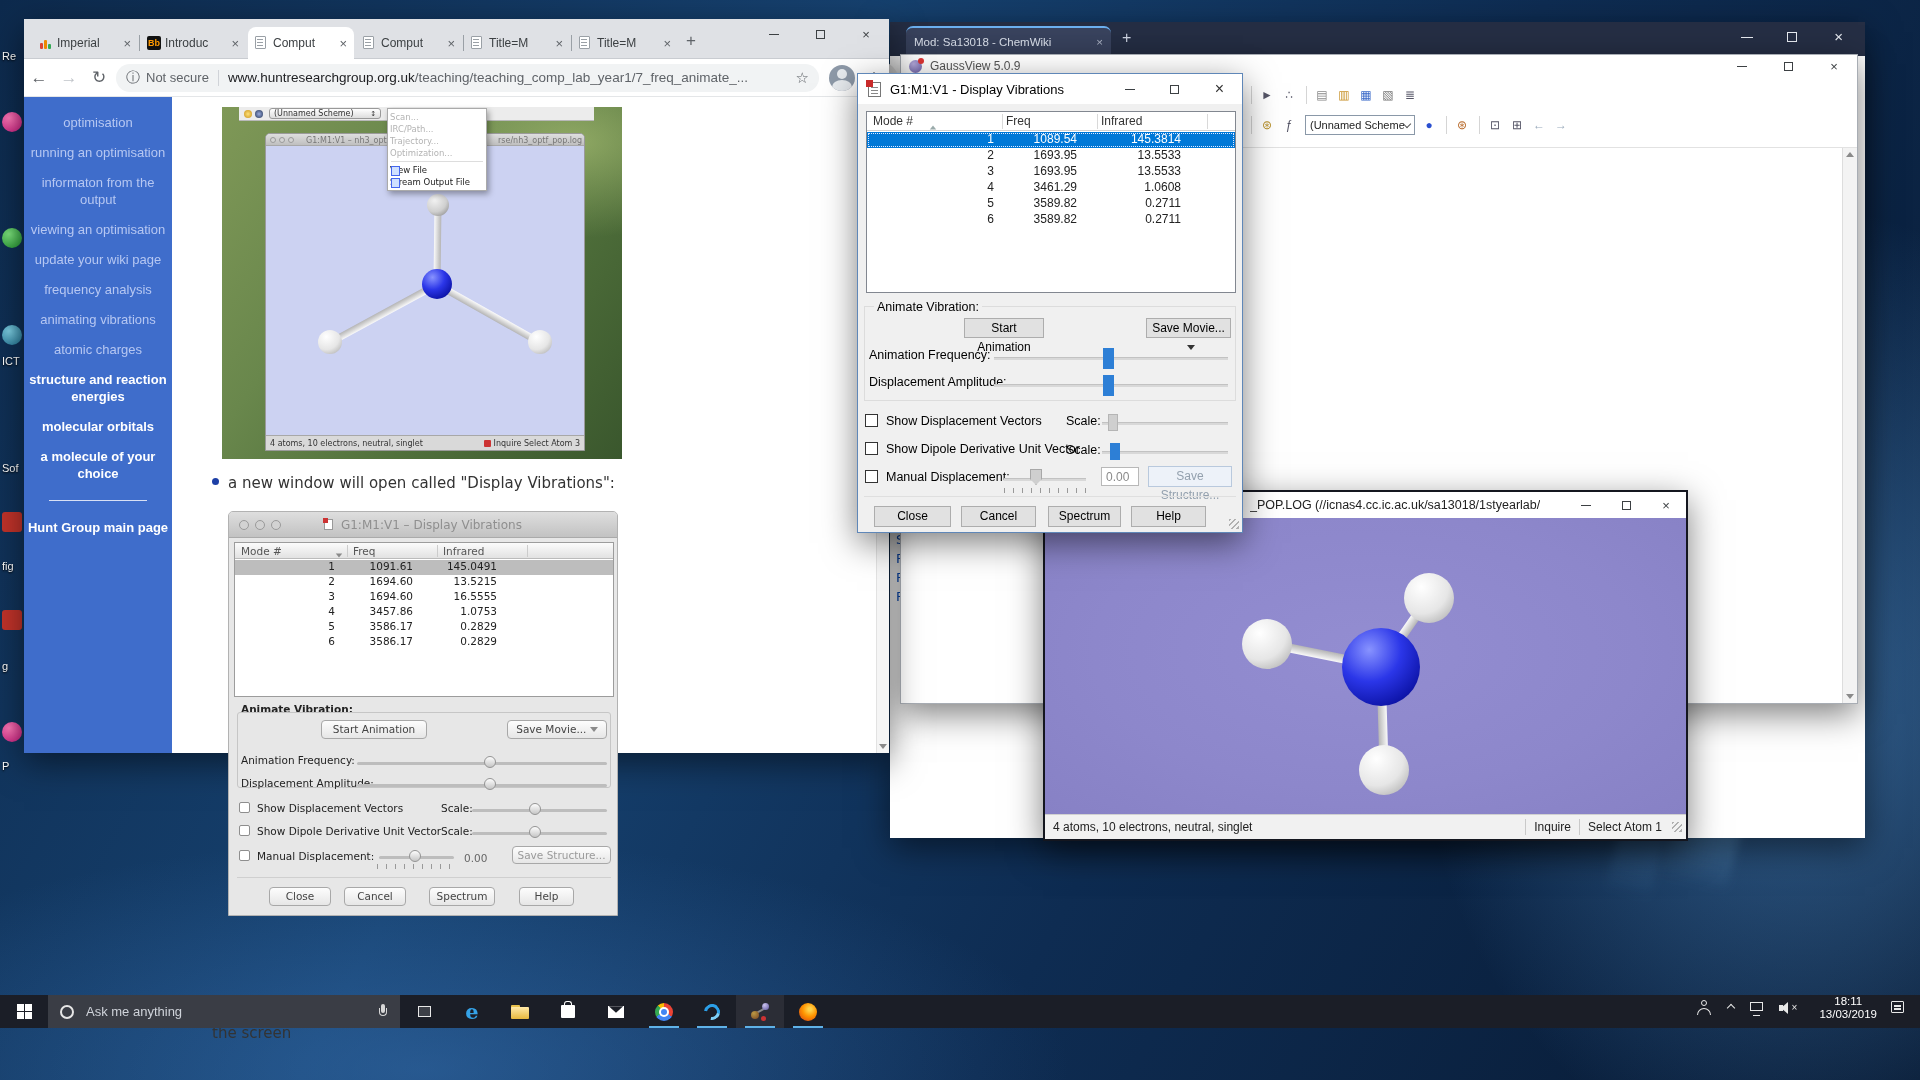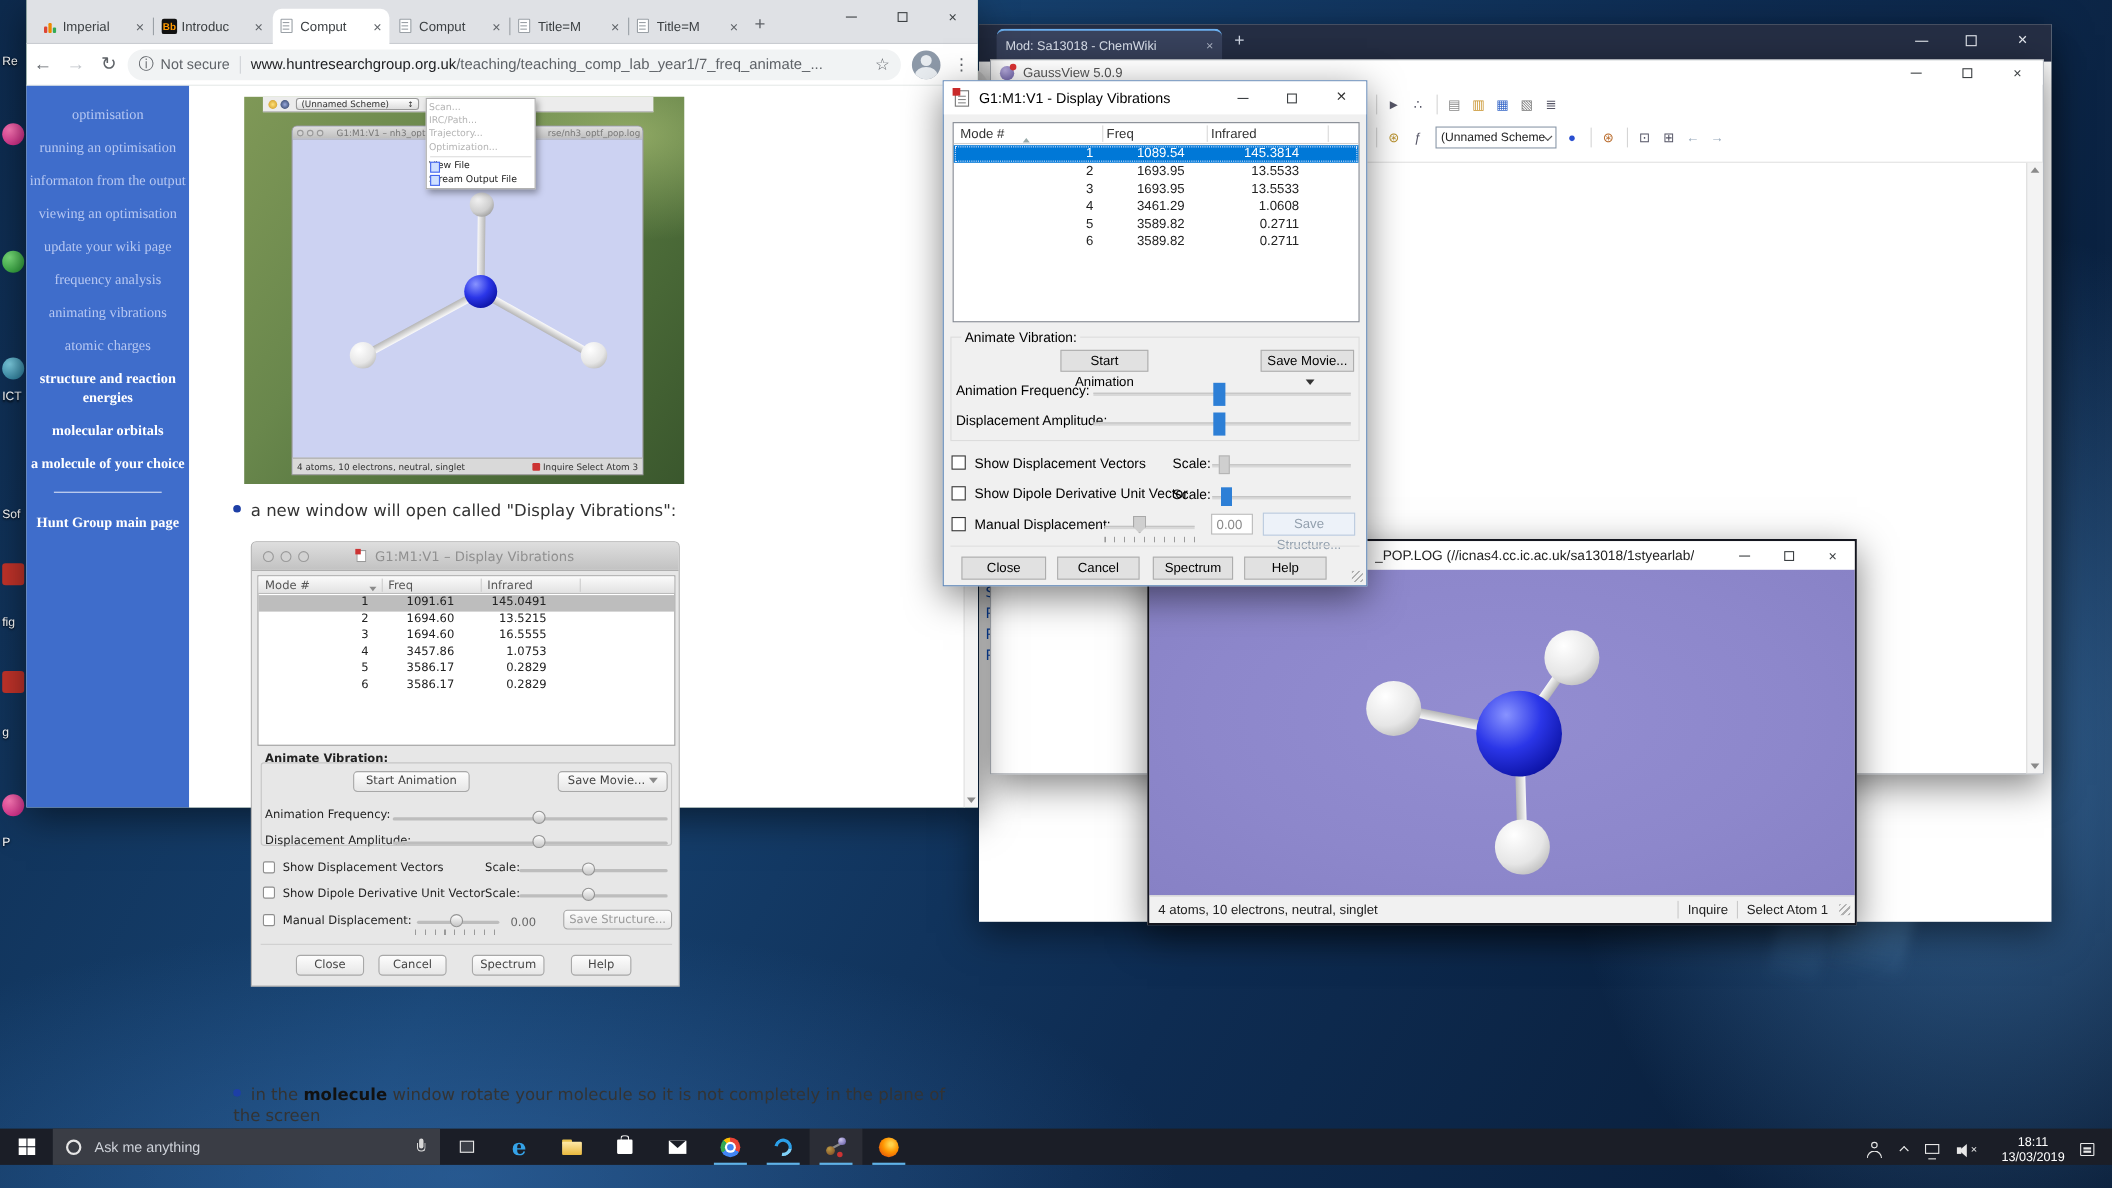--- a/index.html
+++ b/index.html
@@ -16,7 +16,7 @@
   .dico{position:absolute;width:20px;height:20px;border-radius:50%}
   .dlabel{position:absolute;font-size:11px;color:#fff;text-shadow:0 1px 2px #000}
   
-  #browser{left:24px;top:0;width:865px;height:734px;background:#14532d}
+  #browser{left:24px;top:19px;width:865px;height:734px;background:#5eead4}
   .tabstrip{position:absolute;left:0;top:0;width:100%;height:40px;background:#dfe1e5;border-bottom:1px solid #c9ccd1}
   .tab{position:absolute;top:8px;height:32px;width:106px;display:flex;align-items:center;padding:0 7px;border-radius:8px 8px 0 0}
   .tab.active{background:#fff}

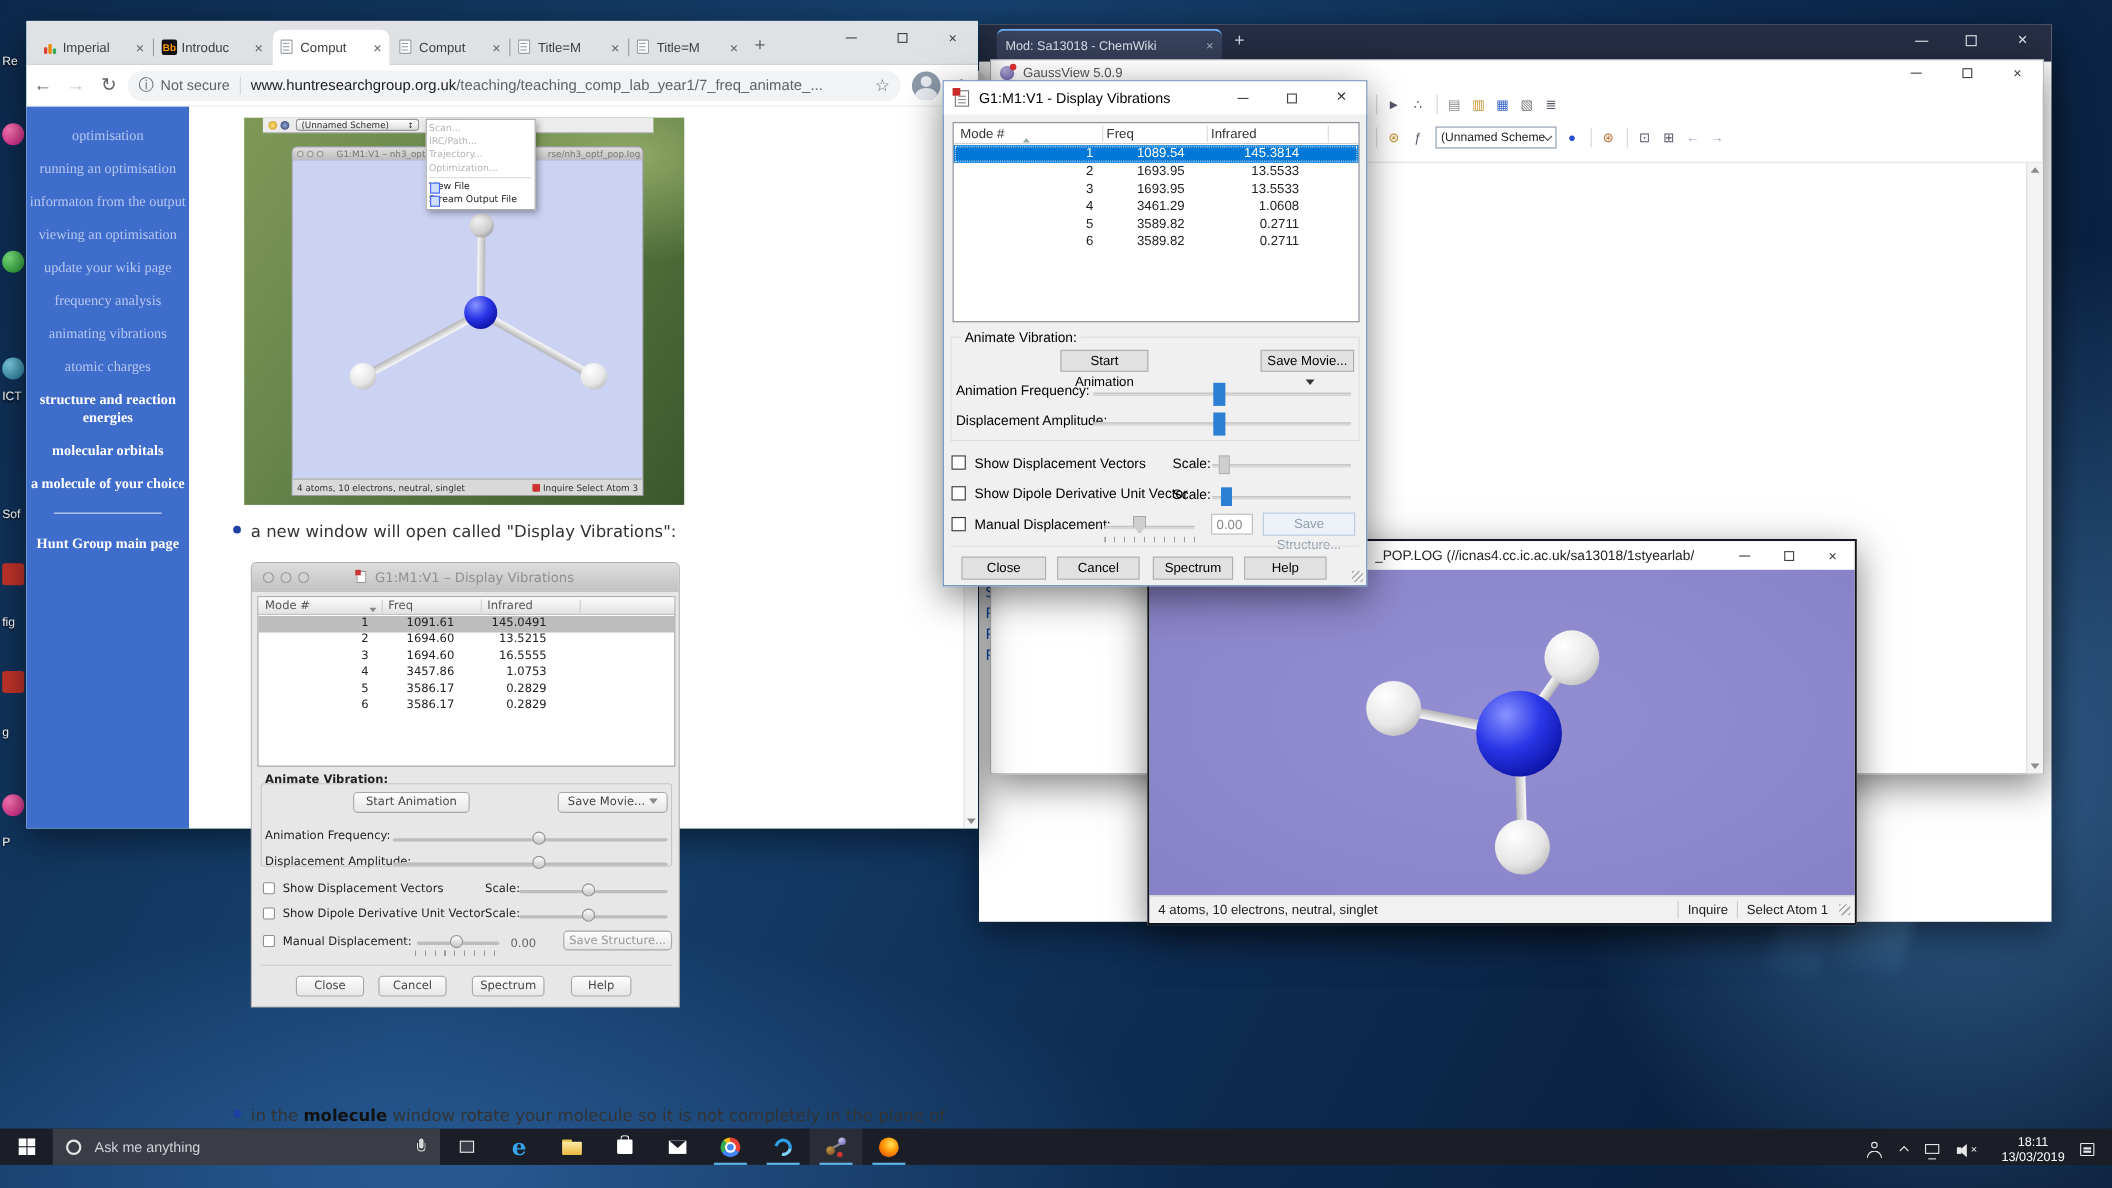--- a/index.html
+++ b/index.html
@@ -43,7 +43,7 @@
   .avatar:after{content:"";position:absolute;left:3px;top:15px;width:20px;height:14px;border-radius:50%;background:#e8ecf0}
   .content{position:absolute;left:0;top:78px;width:100%;bottom:0;background:#fff}
   .sidebar{position:absolute;left:0;top:0;width:148px;height:100%;background:#3f6dcb;padding-top:4px}
-  .side-item{font-size:13px;line-height:17px;text-align:center;margin:13px 2px;font-family:Liberation Serif, serif}
+  .side-item{font-size:13px;line-height:17px;text-align:center;margin:13px 2px;font-family:Liberation Sans, sans-serif}
   .side-item.lnk{color:#b6c7f2}
   .side-item.bld{color:#fff;font-weight:bold}
   .side-div{width:98px;margin:18px auto;border-top:1px solid #d8e0f5}

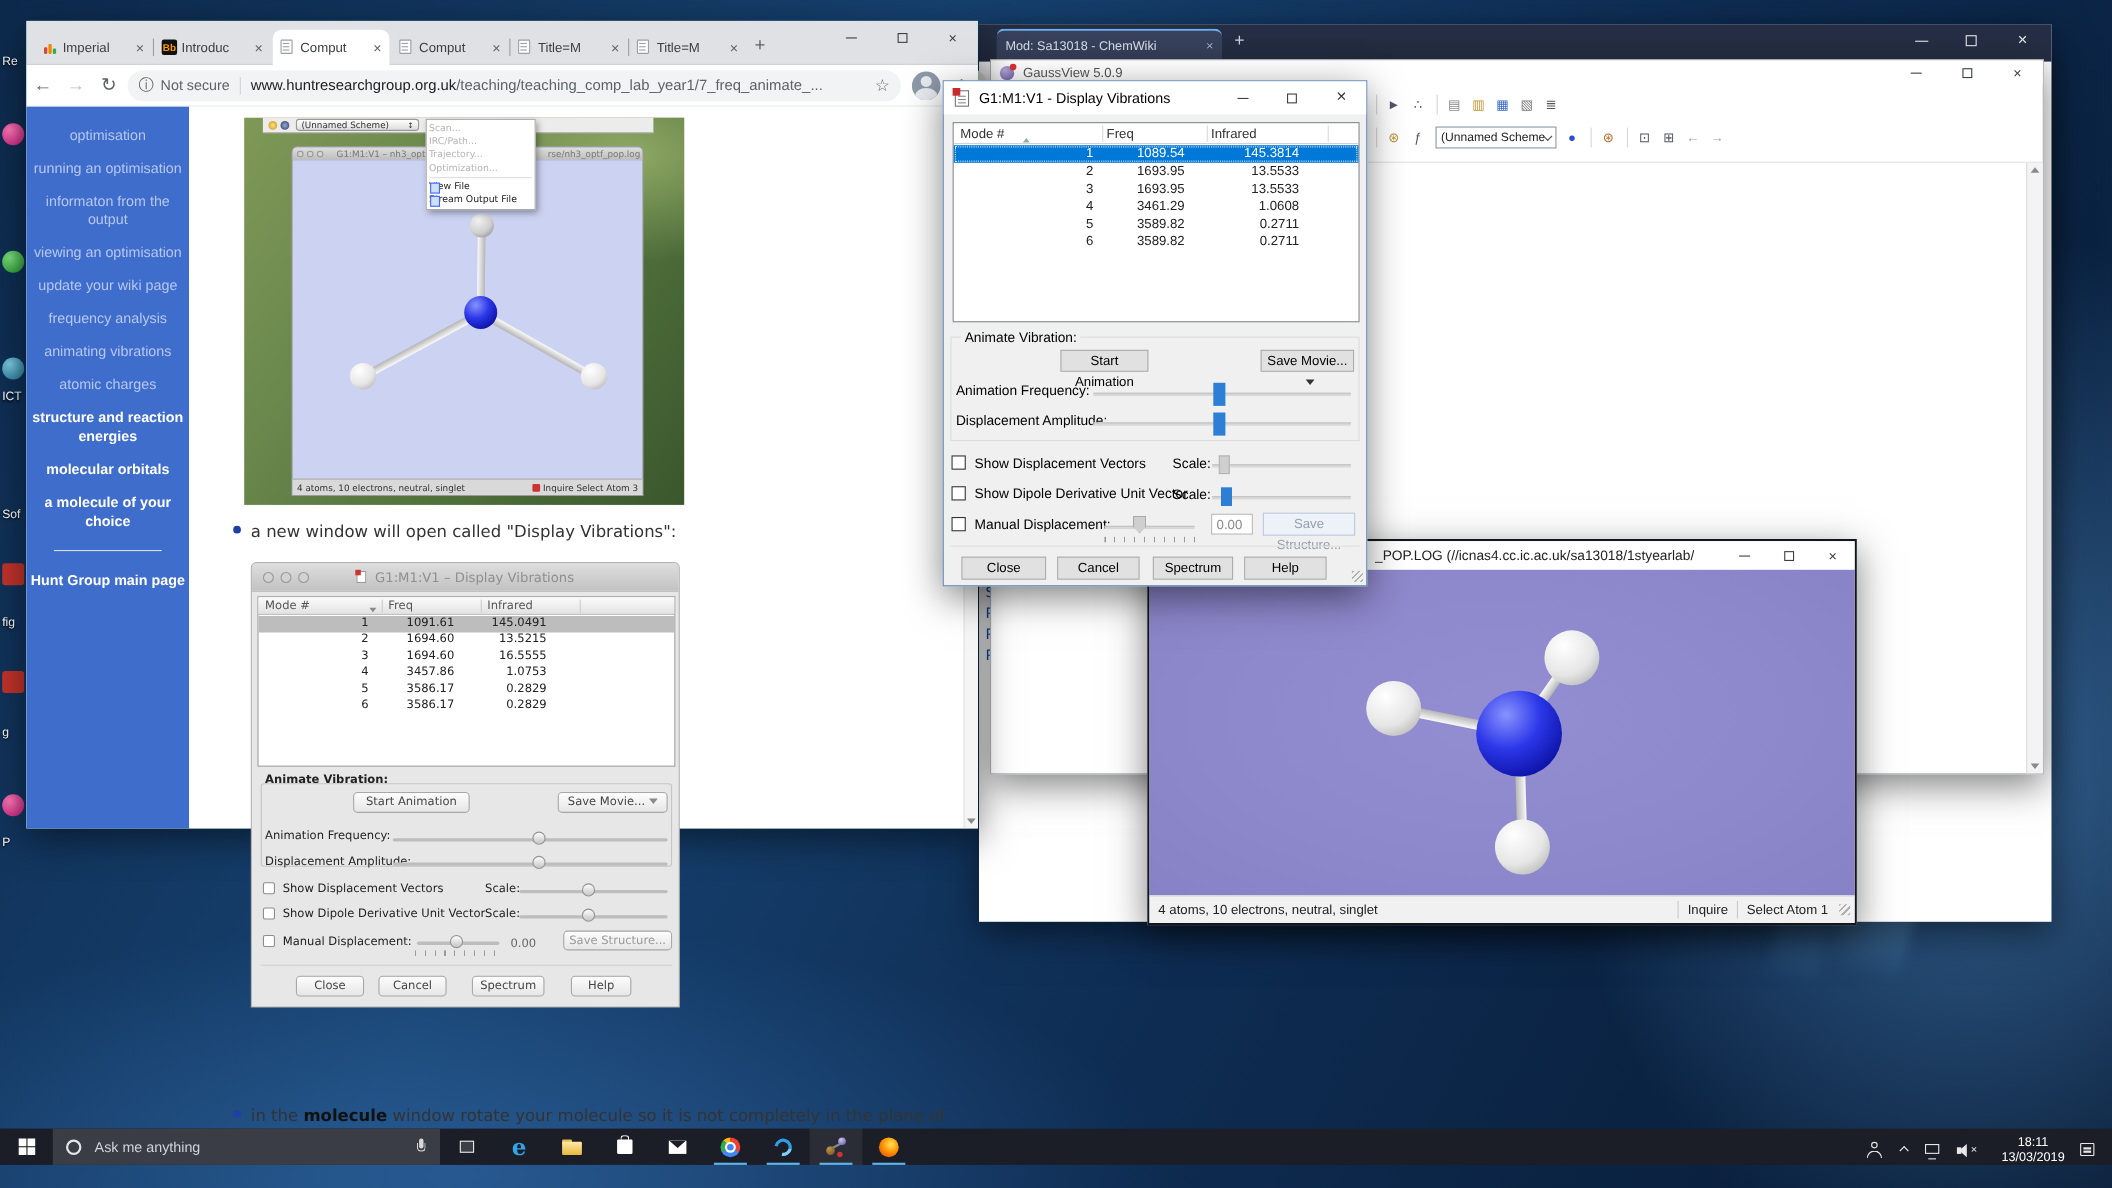--- a/index.html
+++ b/index.html
@@ -132,7 +132,7 @@
   .mwstat{position:absolute;left:0;bottom:0;width:100%;height:25px;background:#f1f1f1;border-top:1px solid #d0d0d0;font-size:12px;color:#222;display:flex;align-items:center}
   .vsep{width:1px;height:16px;background:#c9c9c9;margin:0 8px}
   
-  #taskbar{position:absolute;left:0;top:1026px;width:1920px;height:33px;background:#1b1e27;z-index:60;display:flex;align-items:flex-end}
+  #taskbar{position:absolute;left:0;top:995px;width:1920px;height:33px;background:#1b1e27;z-index:60;display:flex;align-items:flex-start}
   .tbbtn{width:48px;height:33px;display:flex;align-items:center;justify-content:center;position:relative}
   .winlogo{width:15px;height:15px;display:grid;grid-template-columns:7px 7px;grid-gap:1px}
   .winlogo i{background:#fff;display:block}

